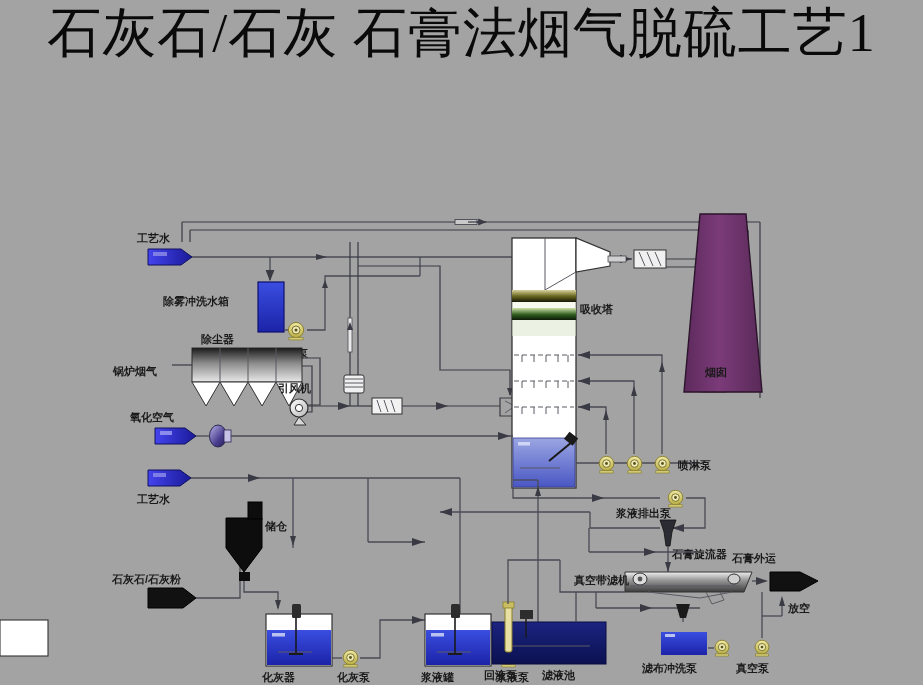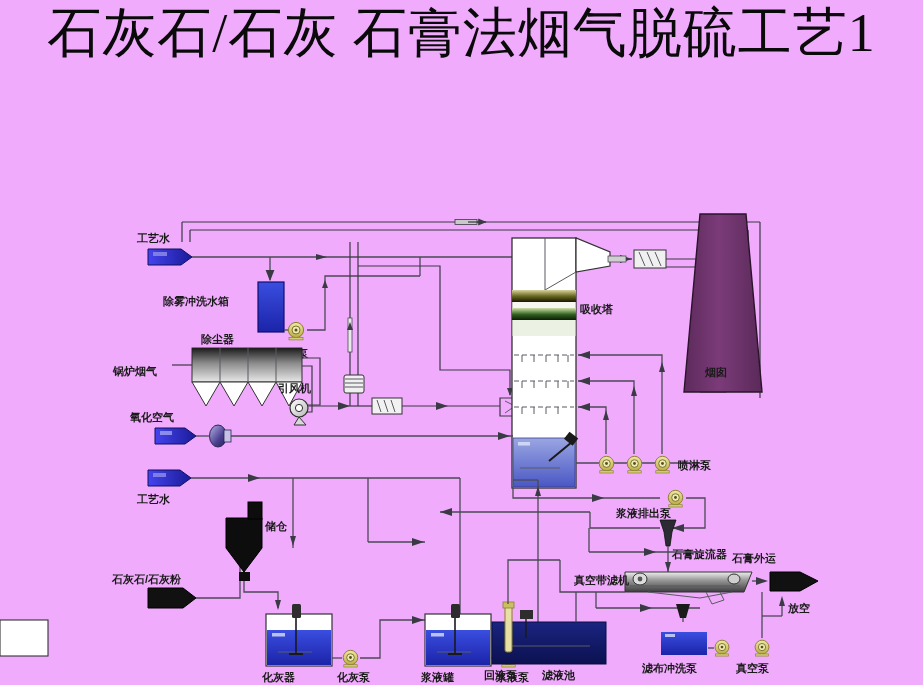--- a/index.html
+++ b/index.html
@@ -5,7 +5,7 @@
   html,body{margin:0;padding:0;background:#ffffff;}
   body{width:923px;height:685px;overflow:hidden;
        font-family:"Liberation Serif","DejaVu Serif",serif;}
-  #page{position:relative;width:923px;height:685px;background:#f0abfc;}
+  #page{position:relative;width:923px;height:685px;background:#a3a3a3;}
 
   #title{
     position:absolute;left:0;top:2px;width:923px;

